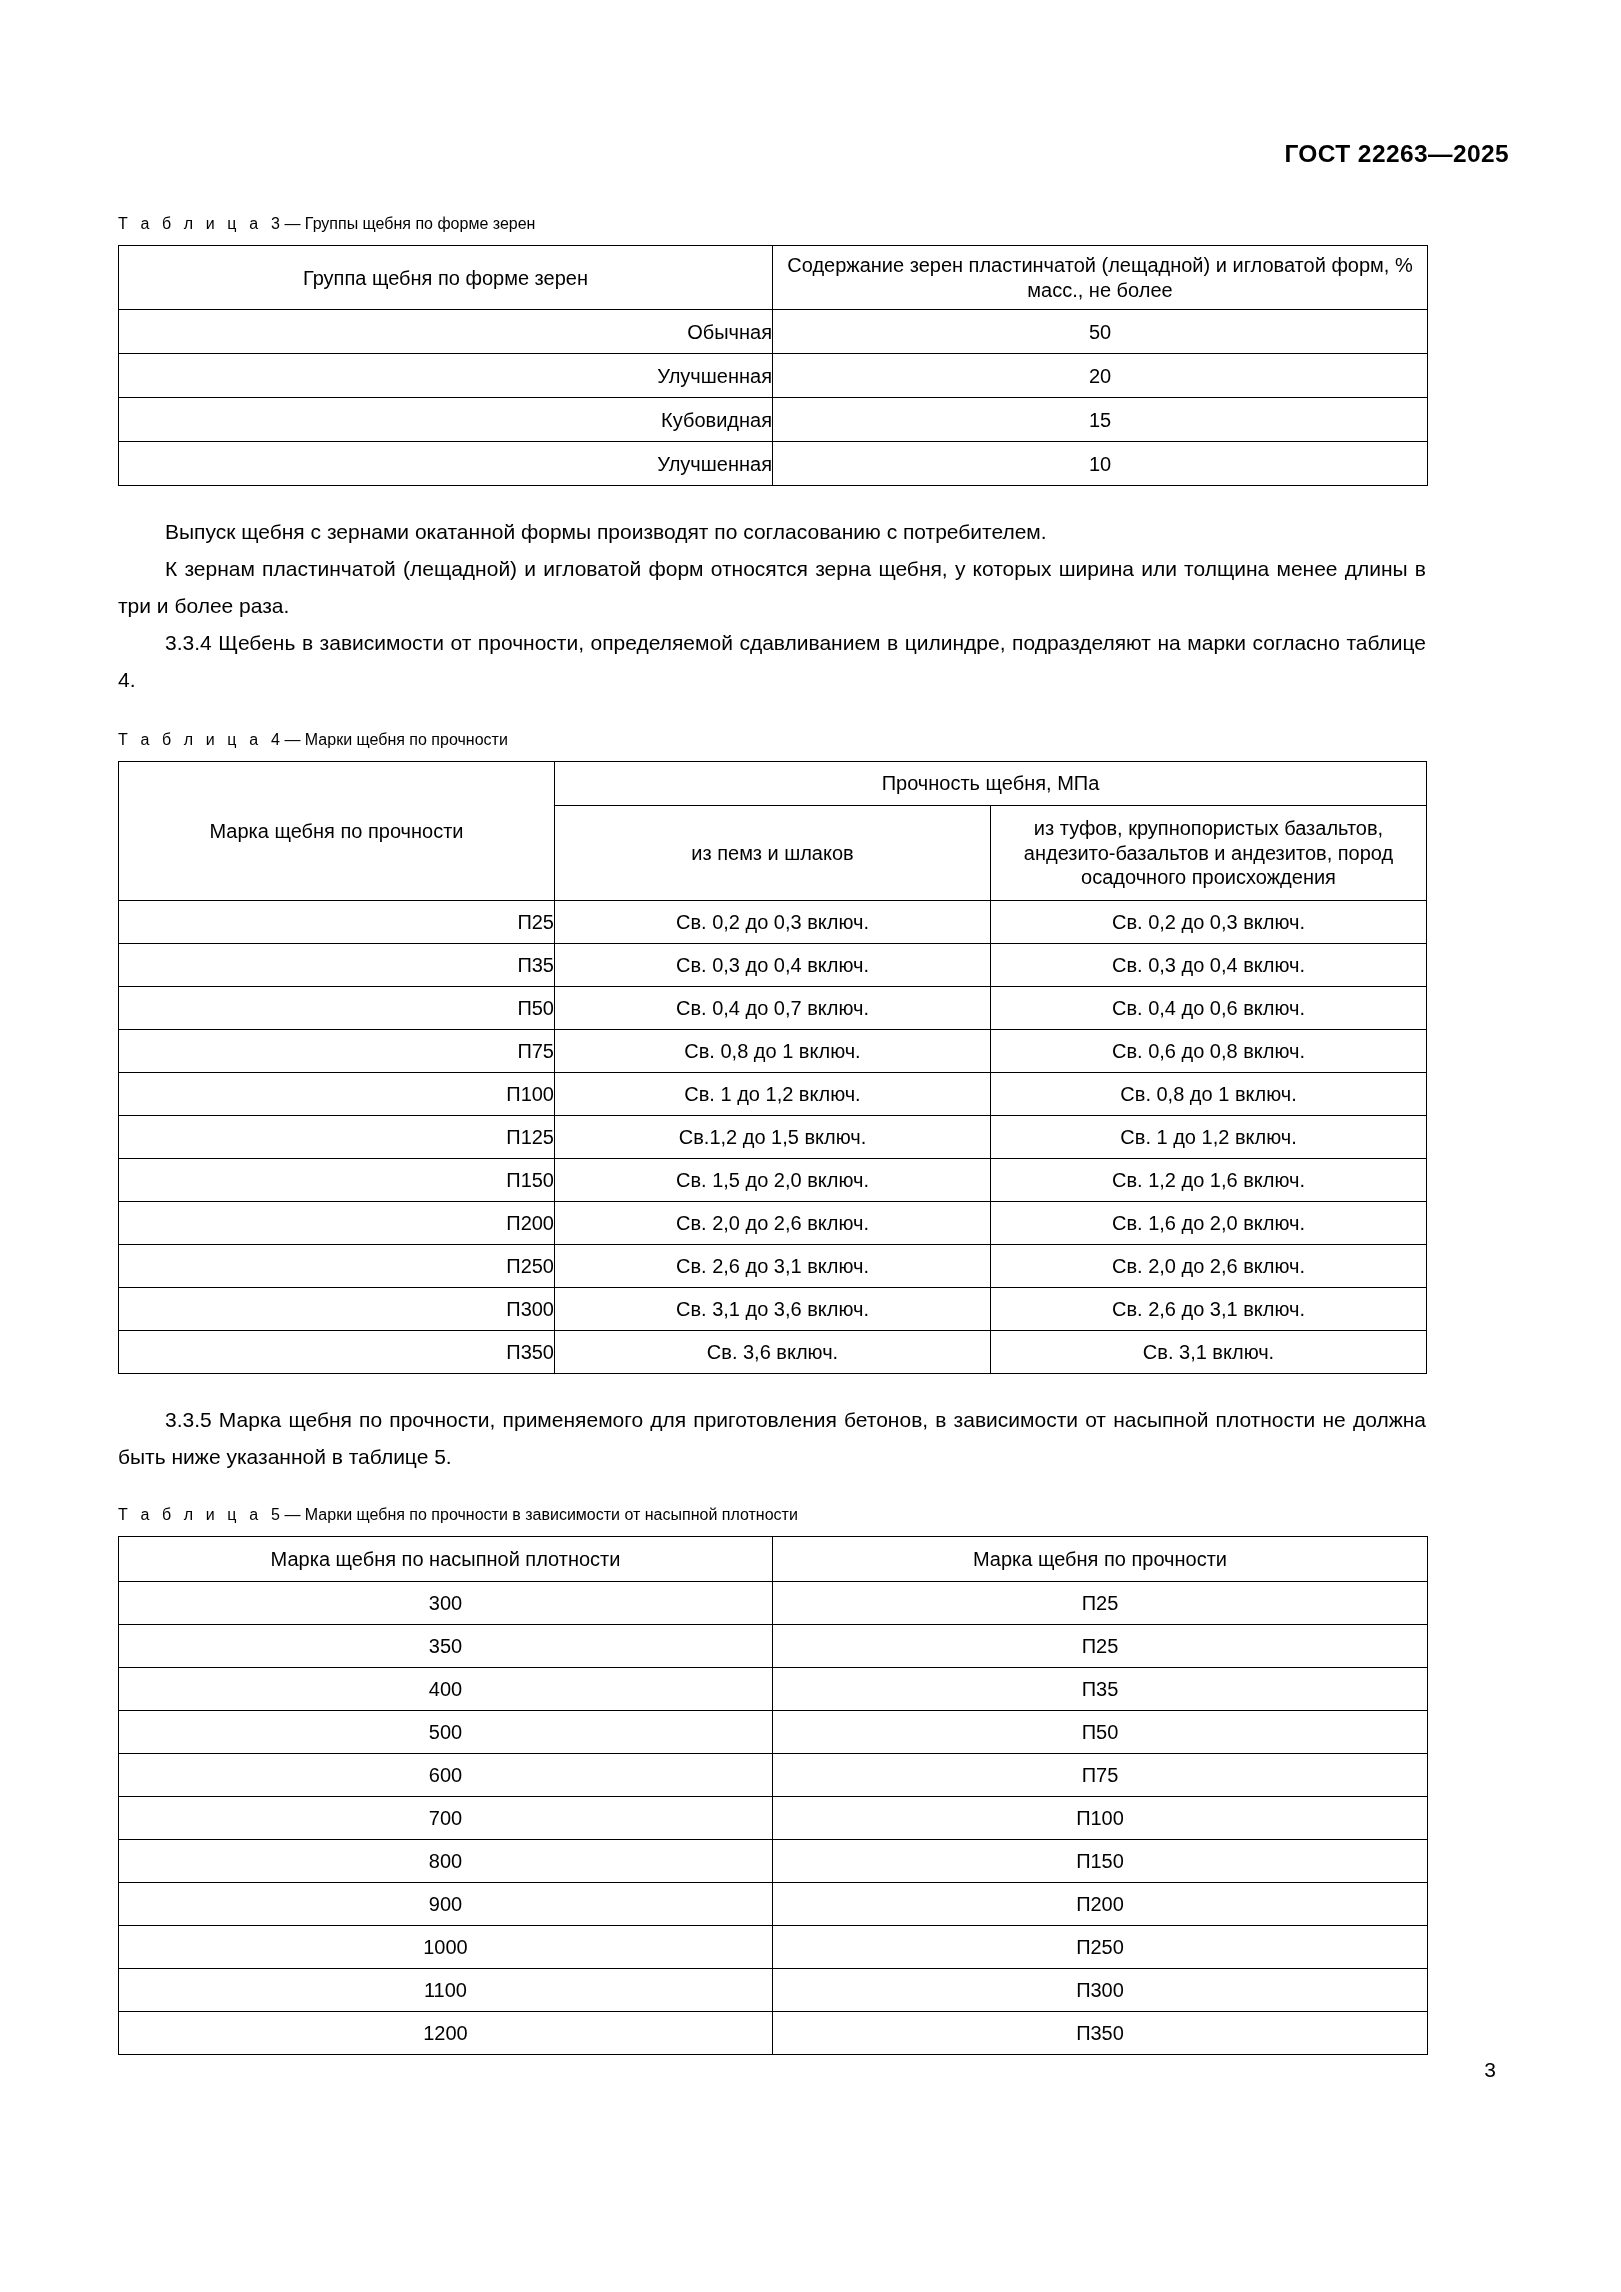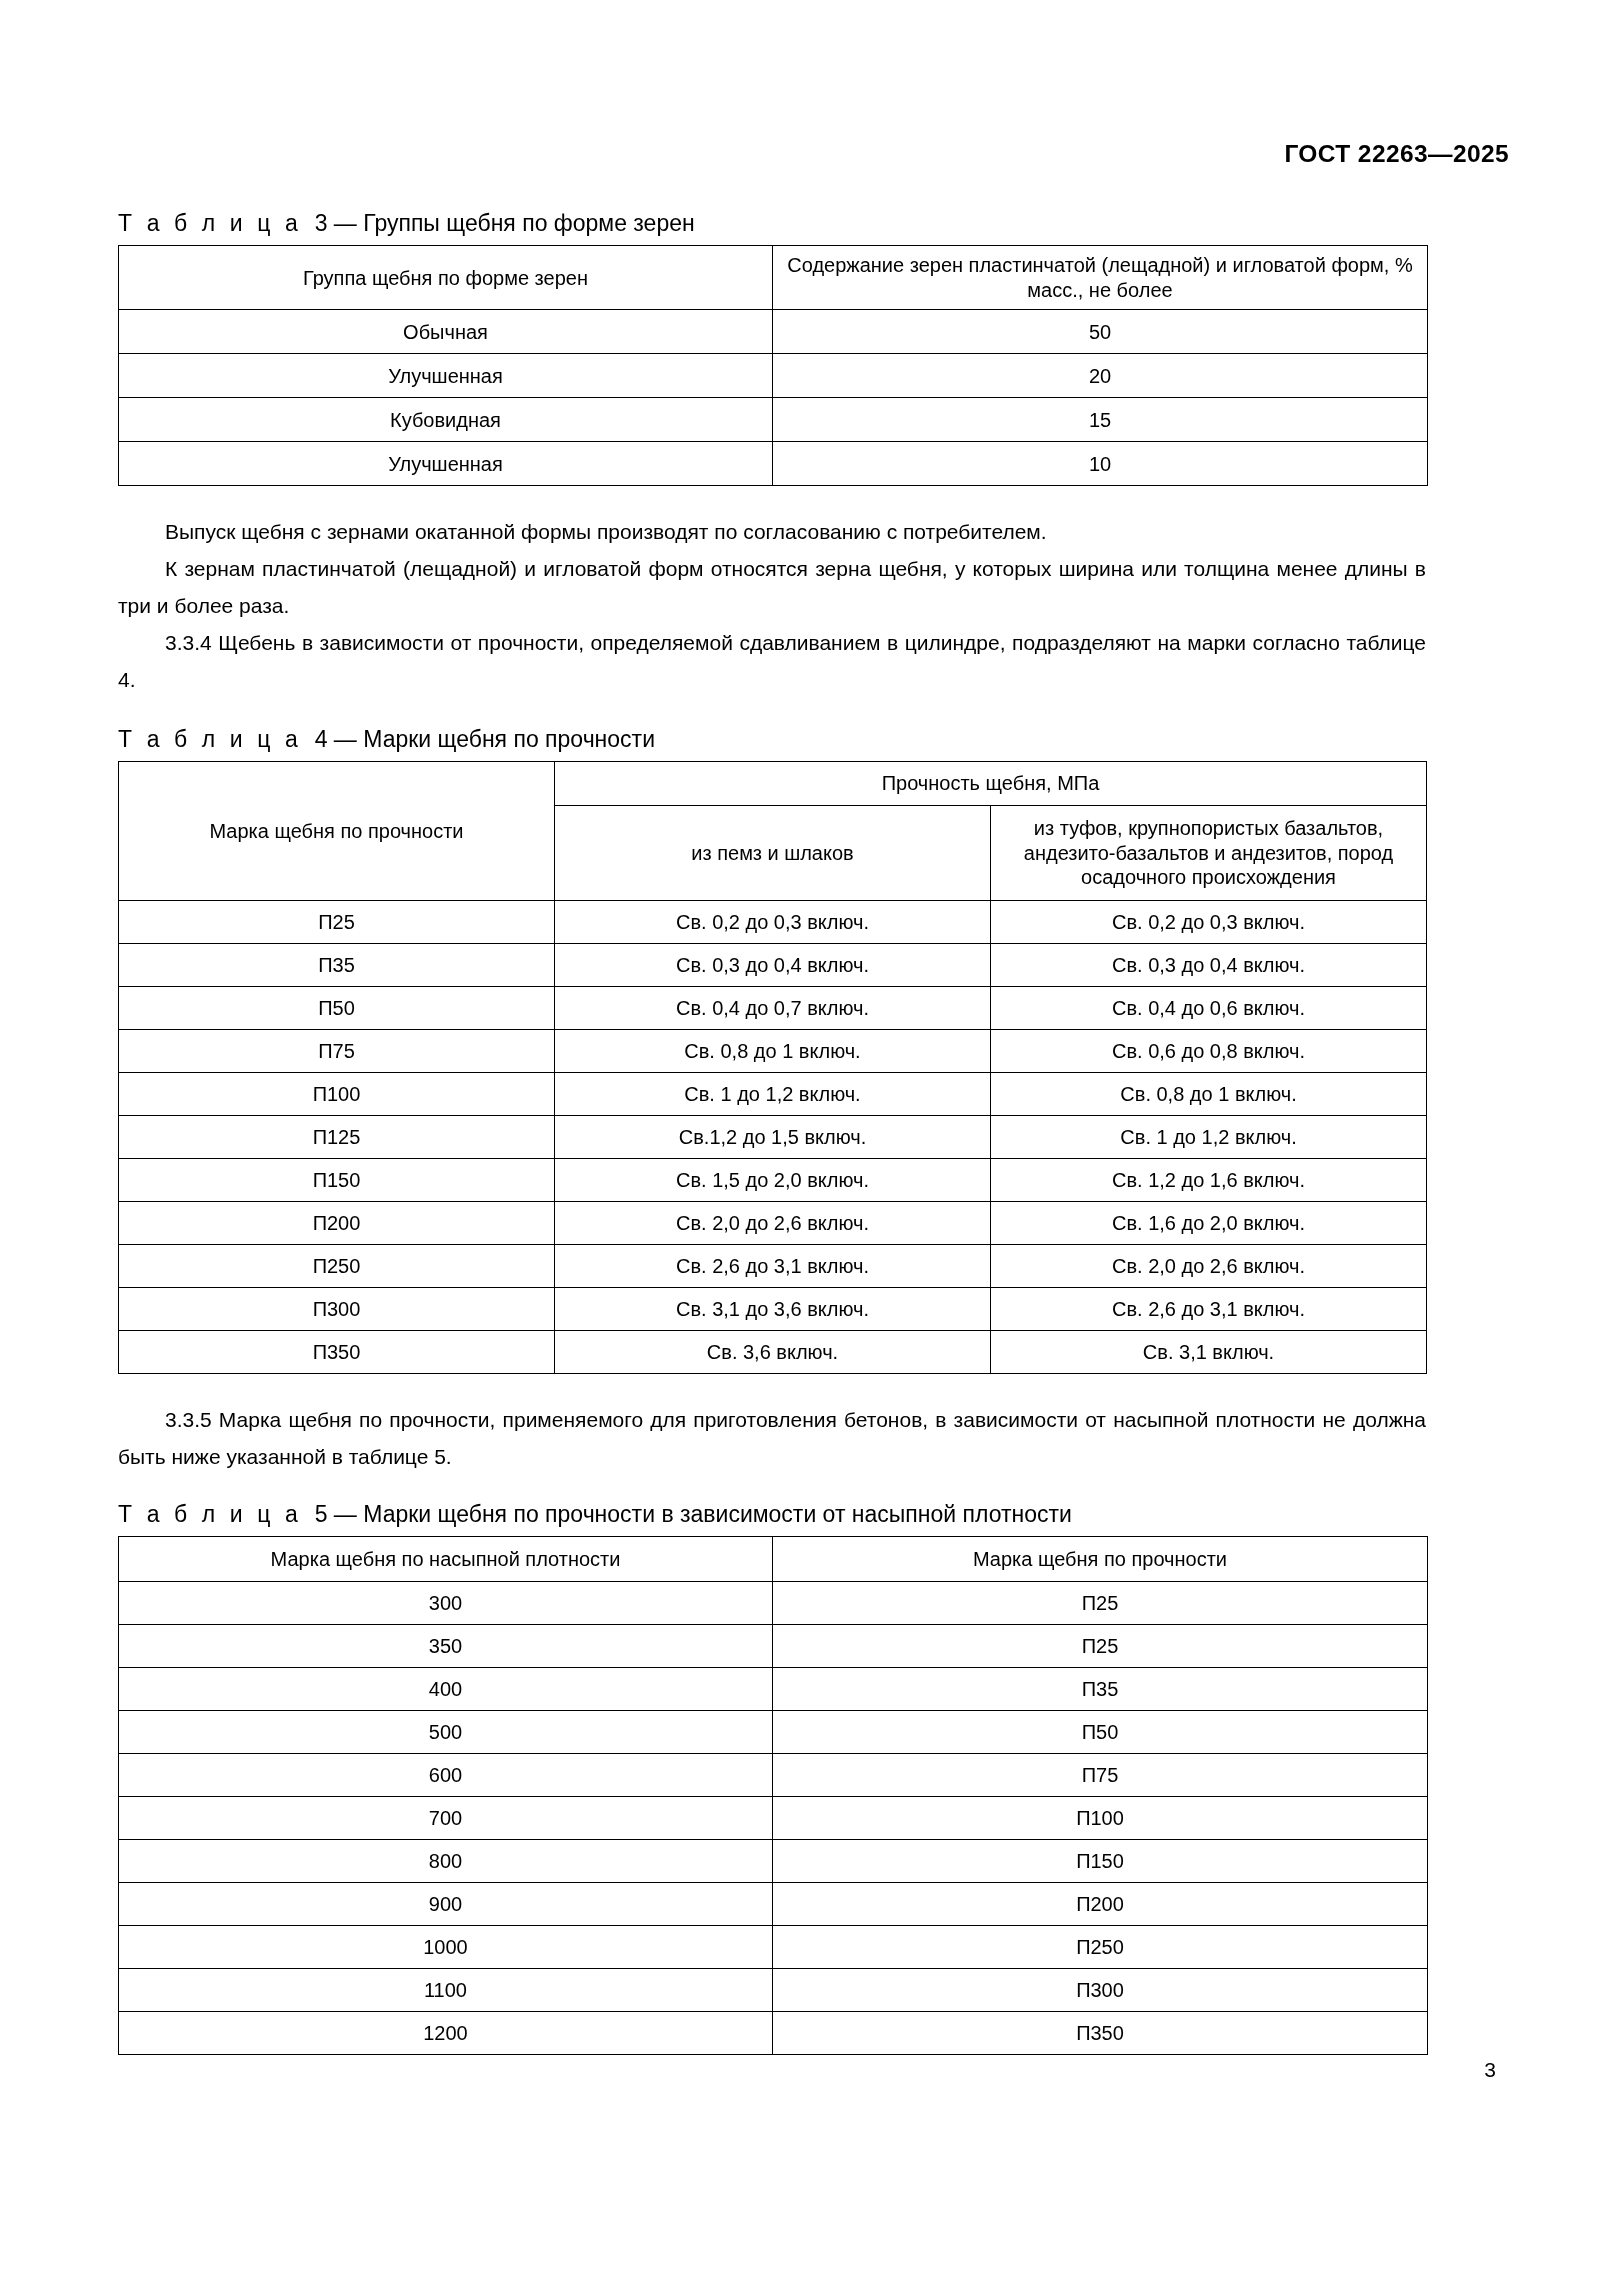--- a/index.html
+++ b/index.html
@@ -45,7 +45,7 @@
 
   
   .caption {
-    font-size: 23px;
+    font-size: 16px;
     line-height: 25.5px;
     margin: 0 0 8.8px 0;
     white-space: nowrap;

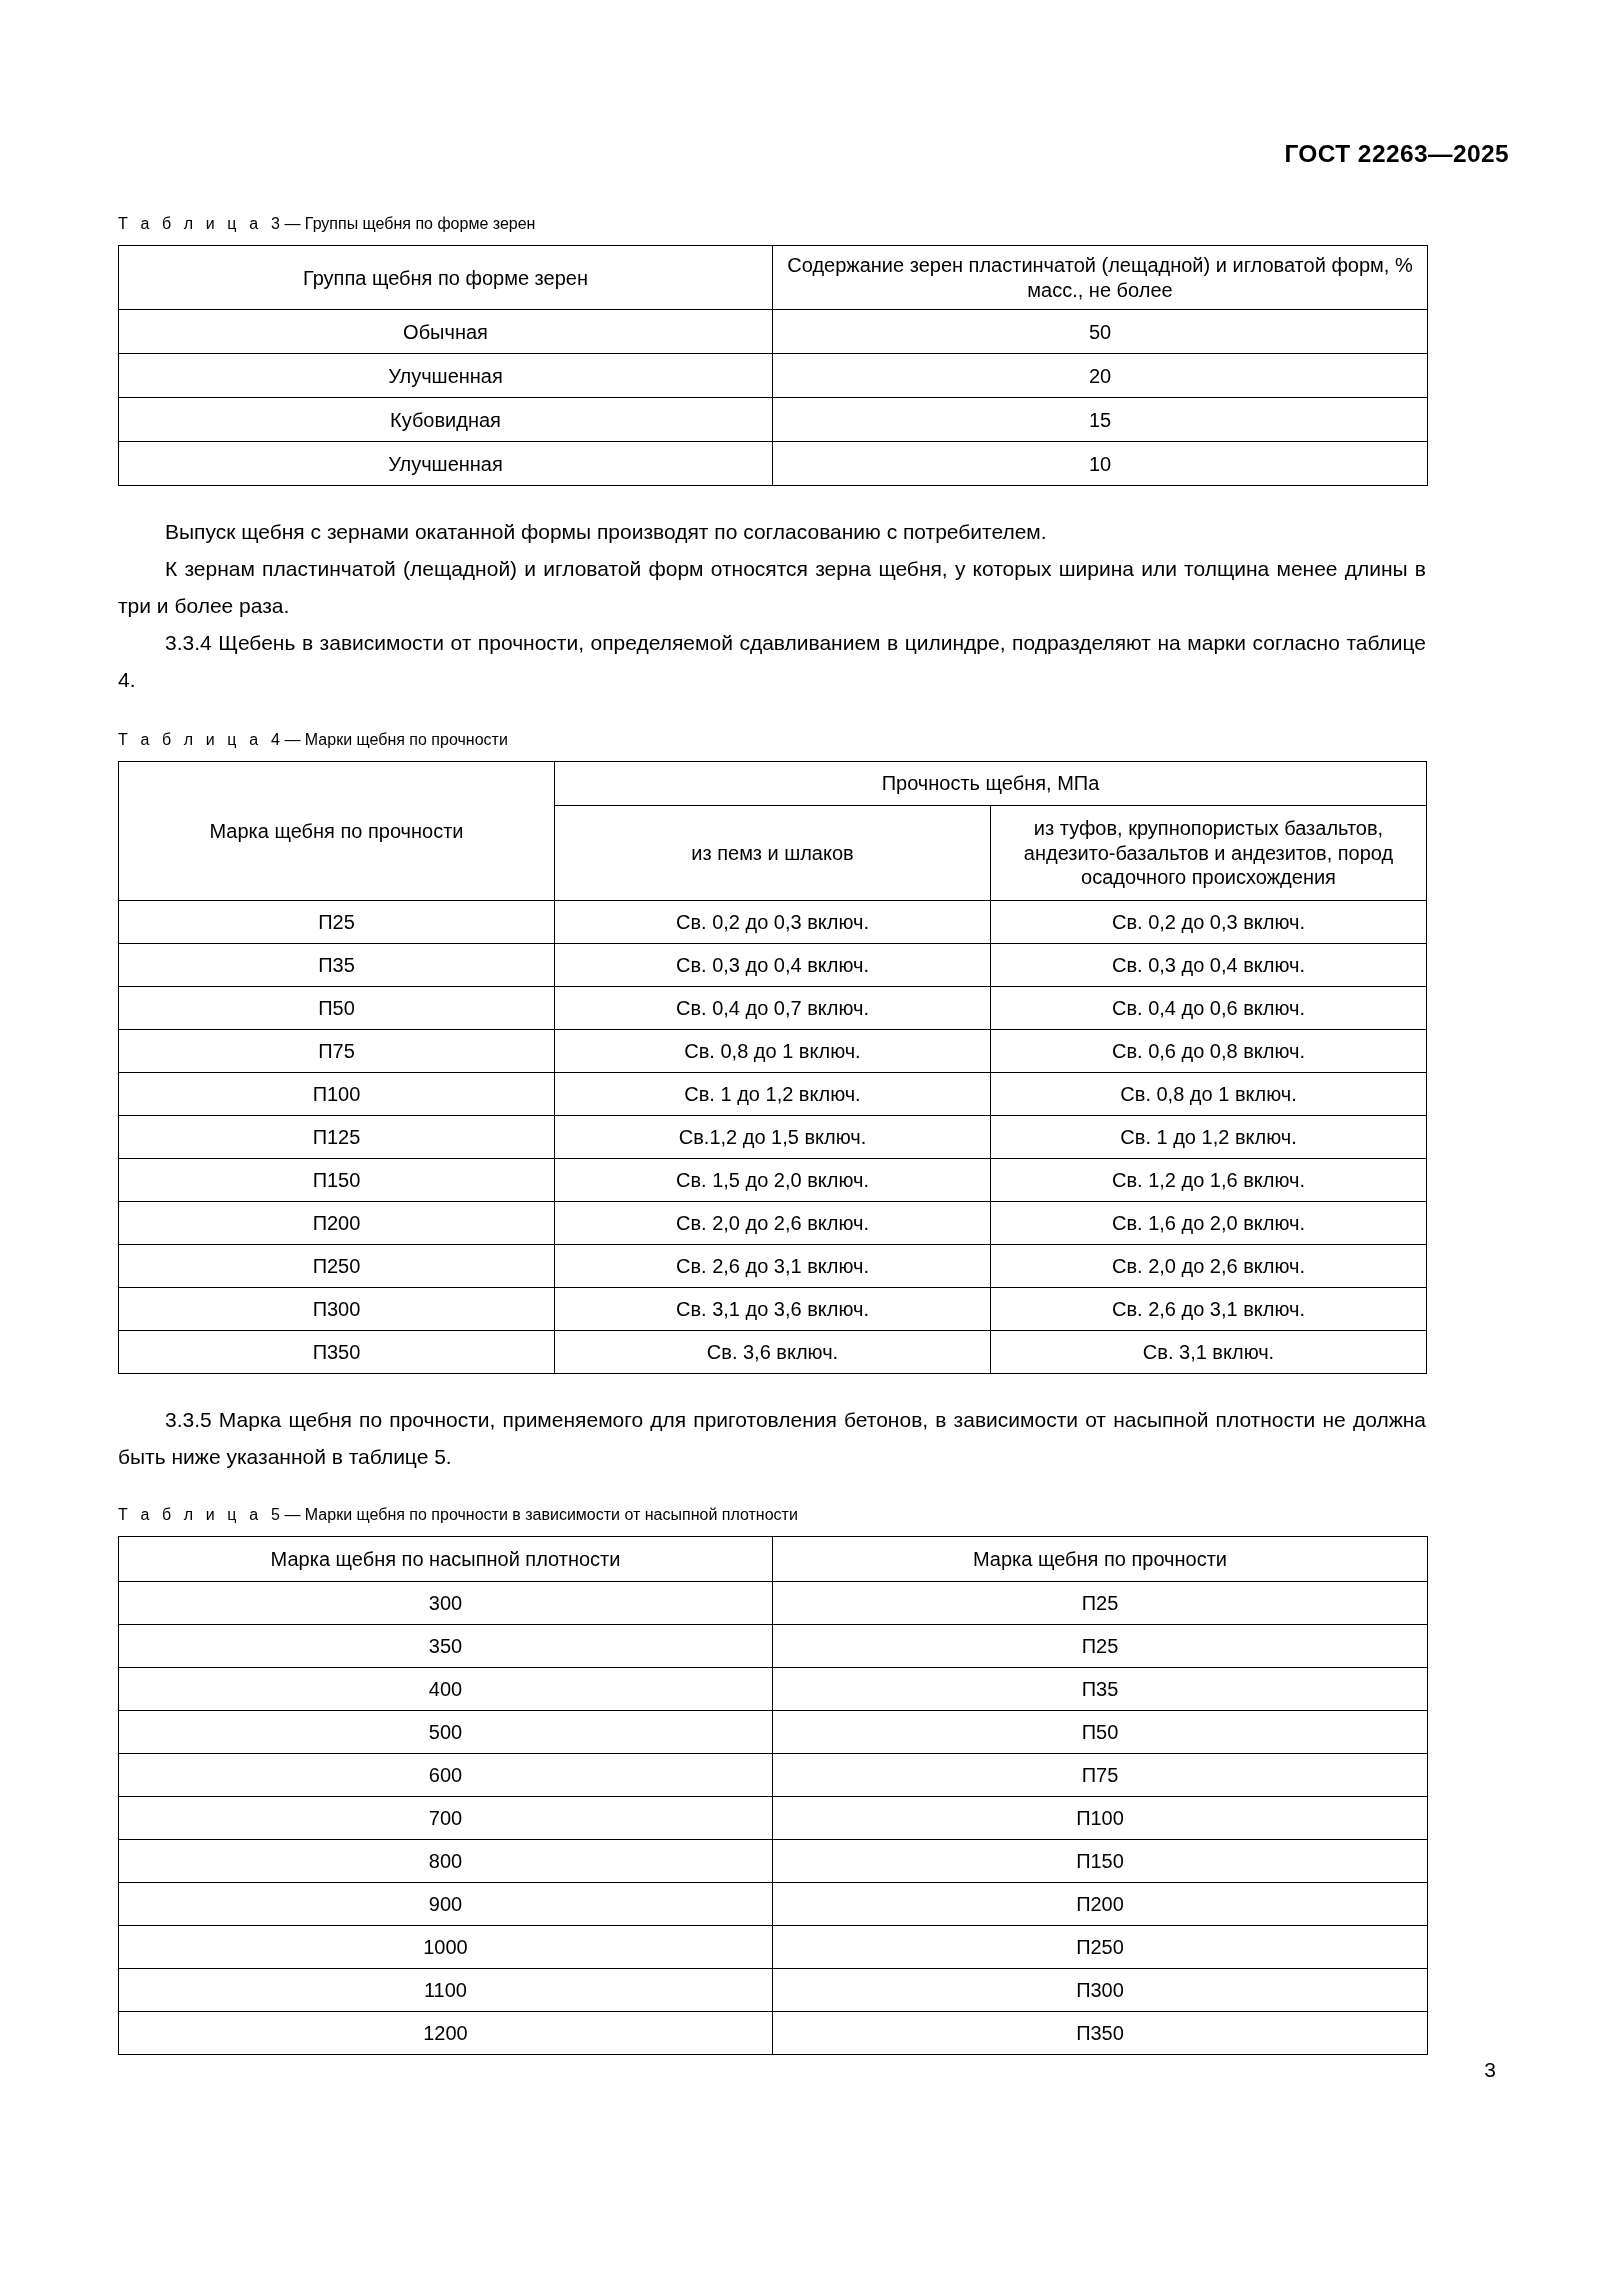--- a/index.html
+++ b/index.html
@@ -80,7 +80,7 @@
   .cellpad-left {
     padding: 6.9px 9.8px 6.9px 11.8px;
     line-height: 24.5px;
-    text-align: center;
+    text-align: right;
   }
   .cellpad-c {
     padding: 6.9px 9.8px;

